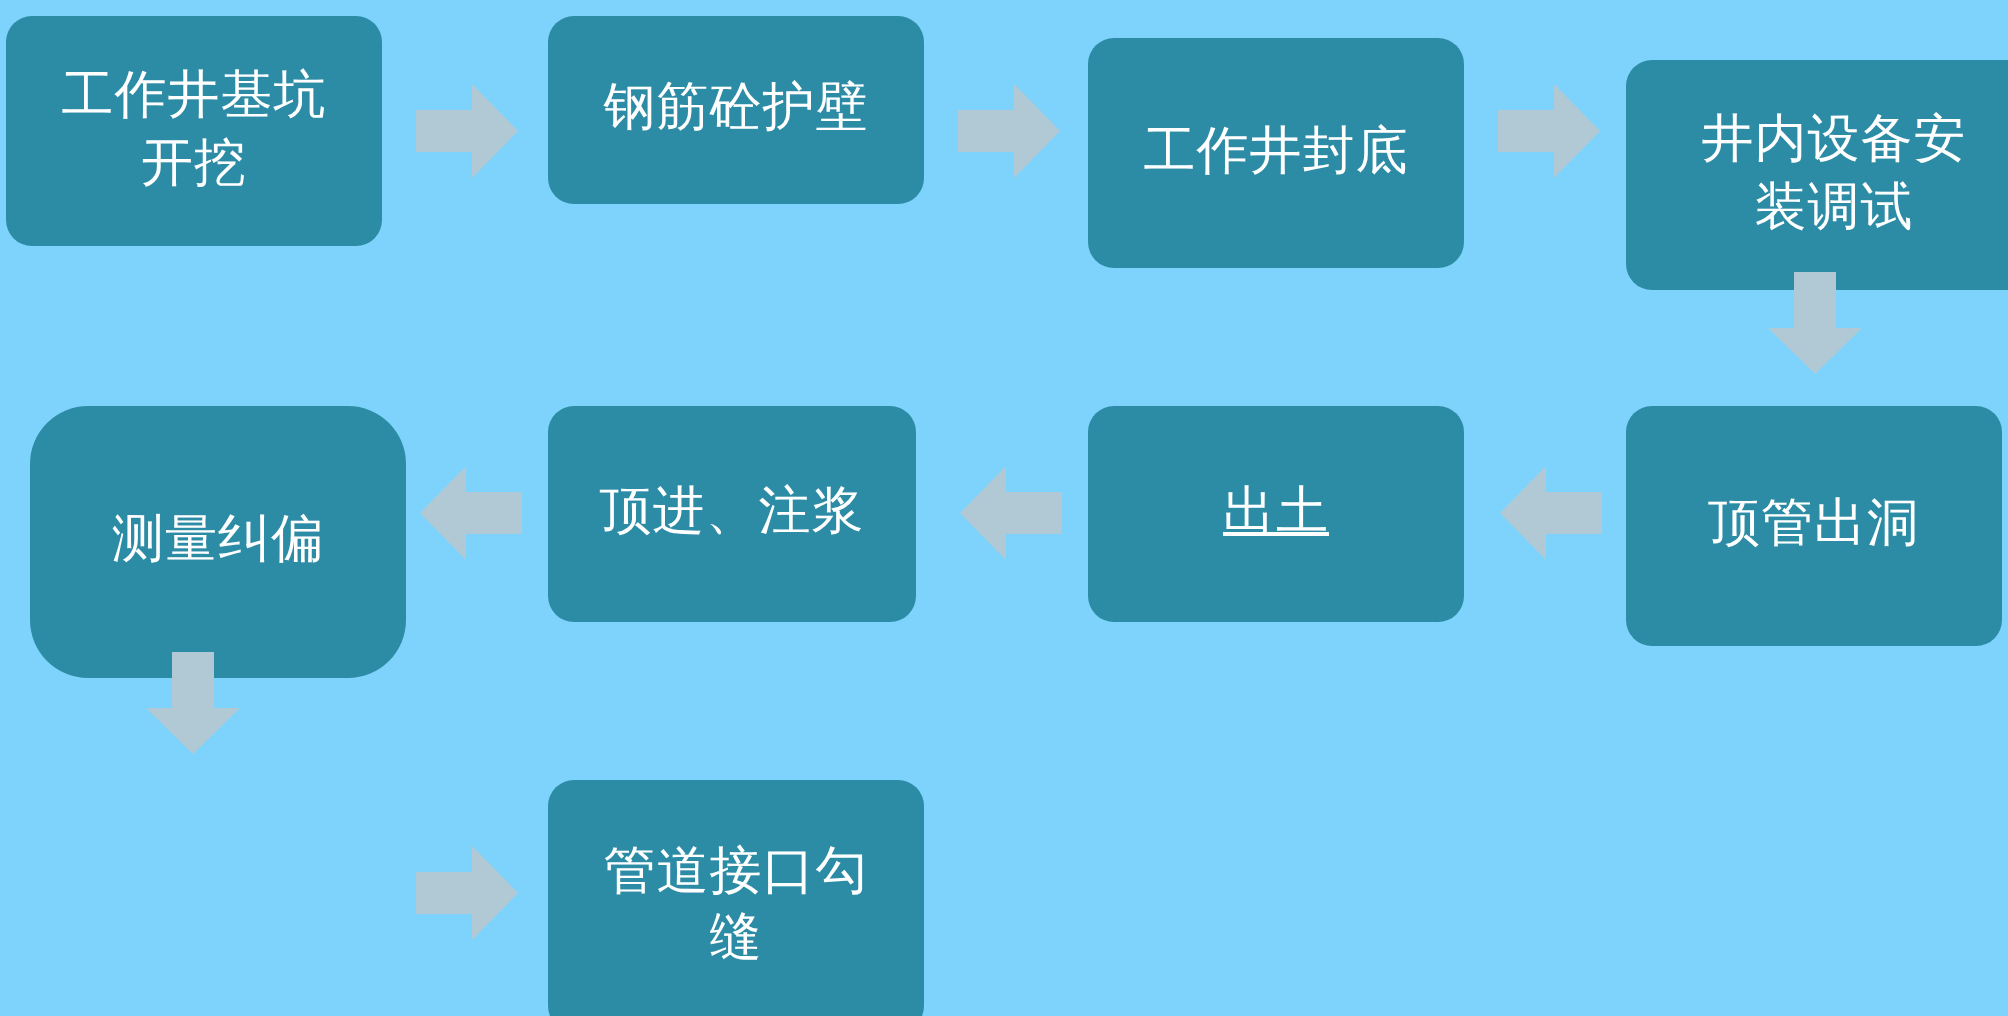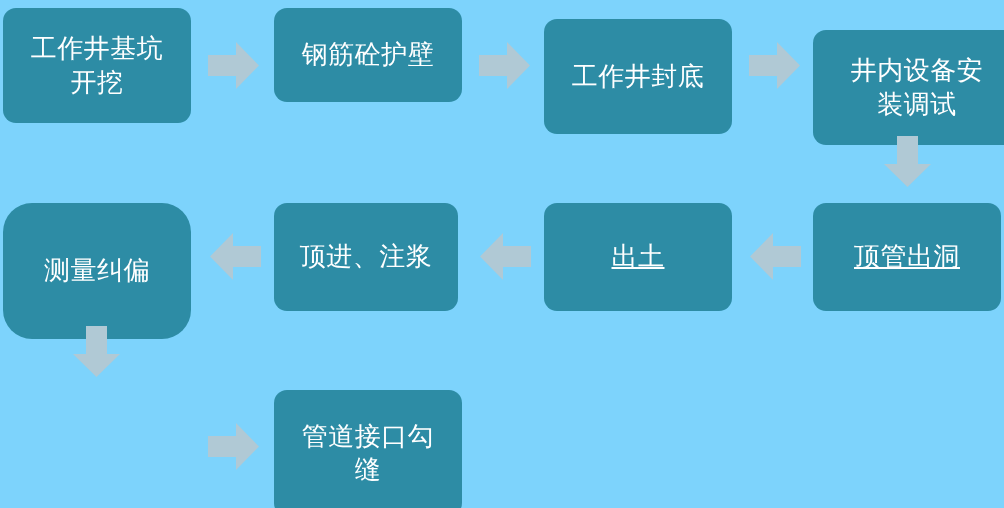--- a/index.html
+++ b/index.html
@@ -85,7 +85,7 @@
     </svg>
   </div>
 
-  <div class="node" style="left:3px; top:203px; width:188px; height:136px;border-radius:29px;">测量纠偏</div>
+  <div class="node" style="left:15px; top:203px; width:188px; height:136px;border-radius:29px;">测量纠偏</div>
 
   <div class="arrow" style="left:210px; top:233px; width:51px; height:47px;">
     <svg viewBox="0 0 51 47" preserveAspectRatio="none">

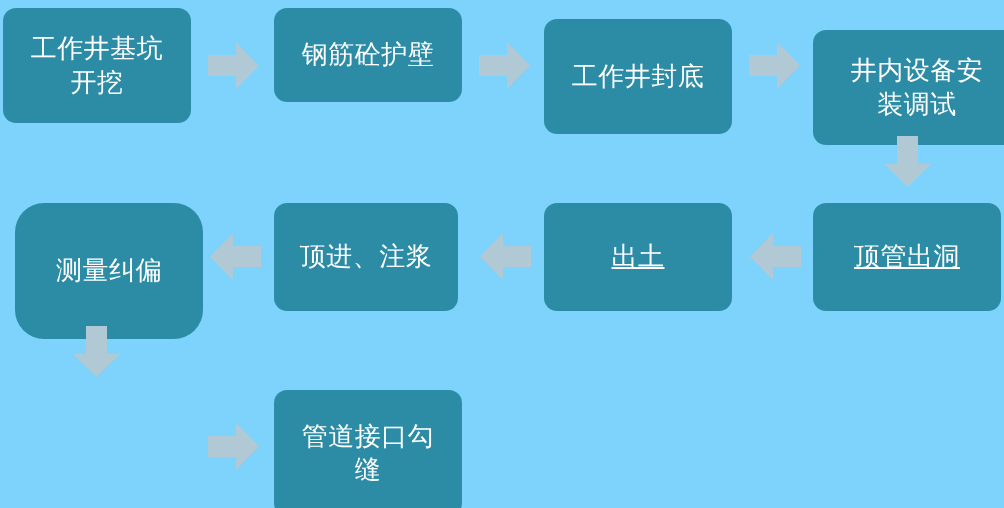--- a/index.html
+++ b/index.html
@@ -109,7 +109,7 @@
     </svg>
   </div>
 
-  <div class="node" style="left:813px; top:203px; width:188px; height:108px;text-decoration:underline;">顶管出洞</div>
+  <div class="node" style="left:813px; top:203px; width:188px; height:120px;">顶管出洞</div>
 
   <div class="arrow" style="left:73px; top:326px; width:47px; height:51px;">
     <svg viewBox="0 0 47 51" preserveAspectRatio="none">

